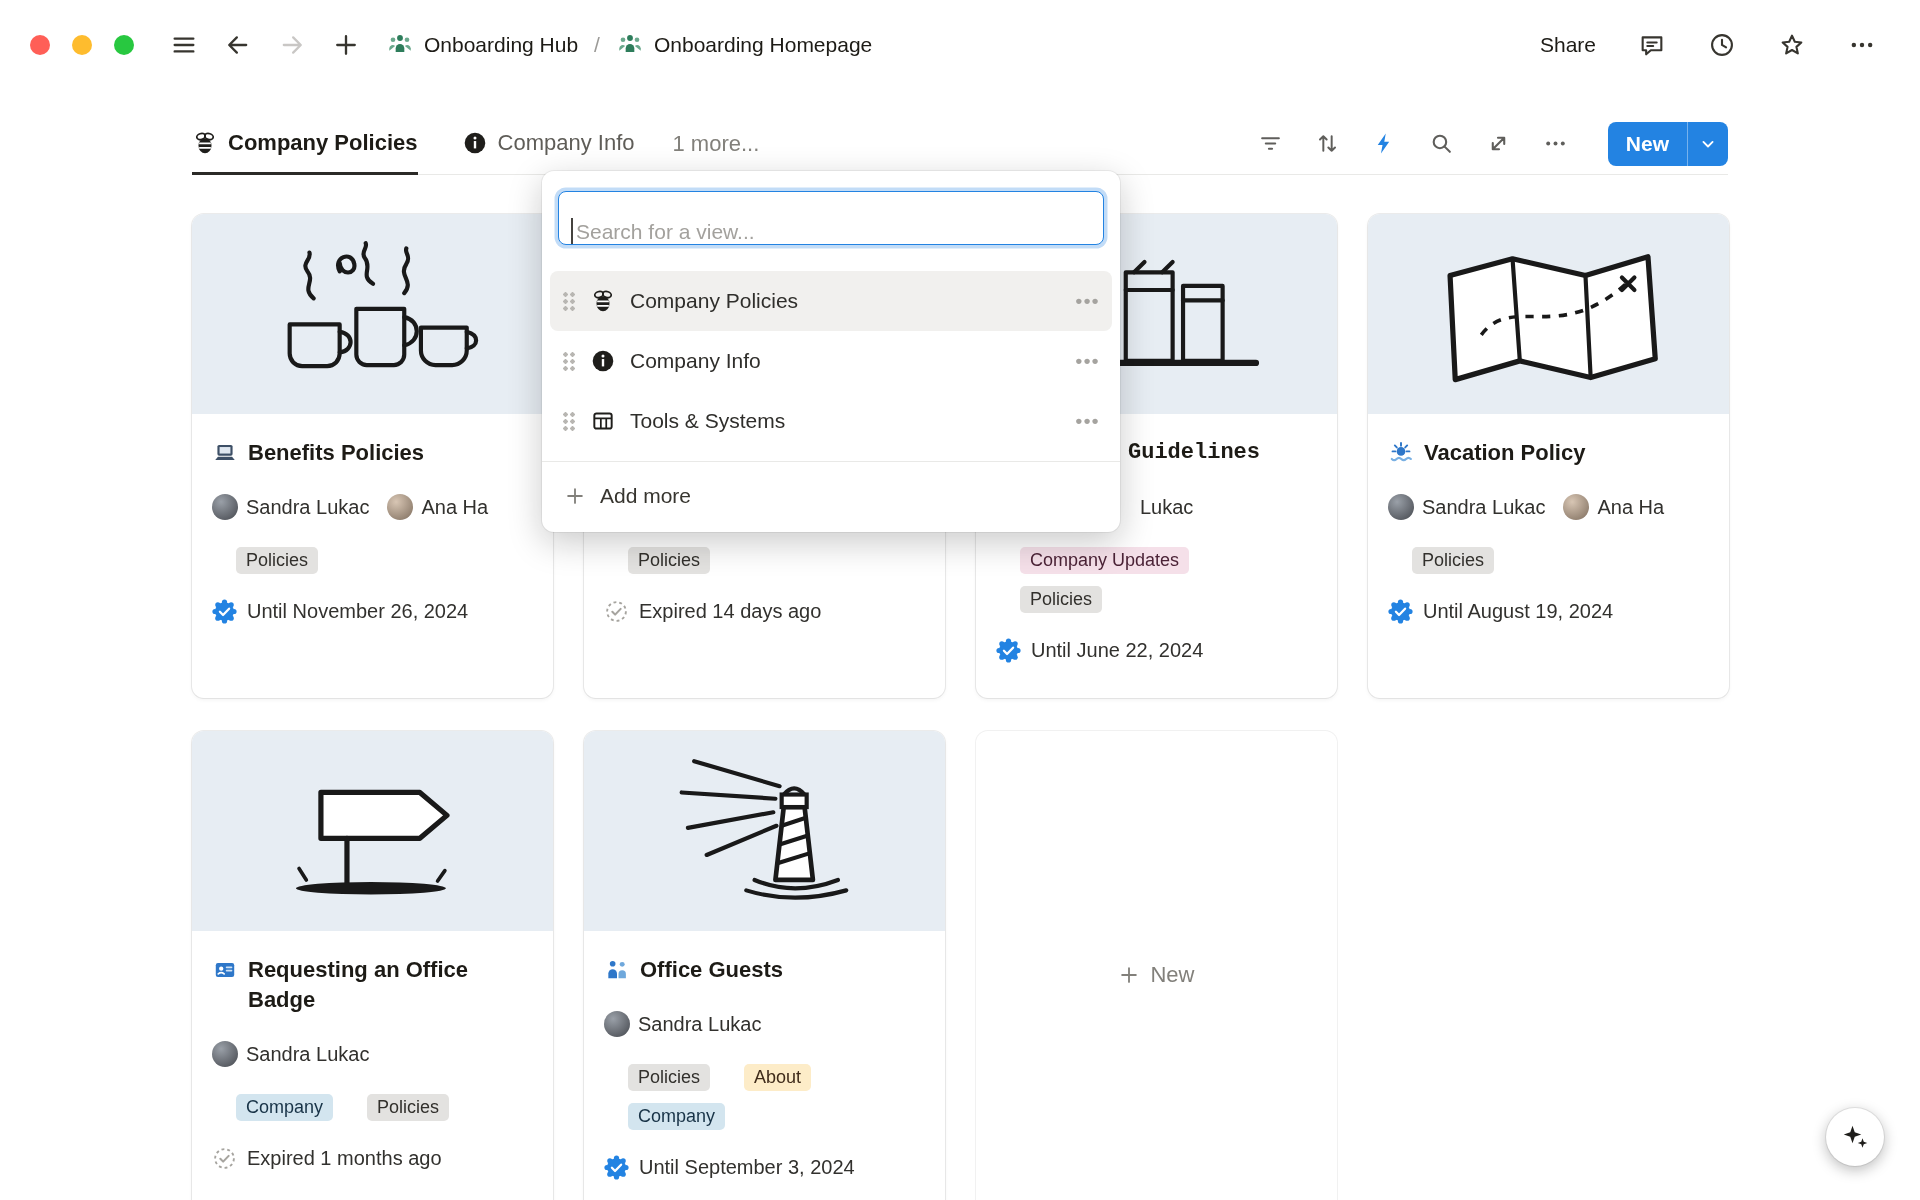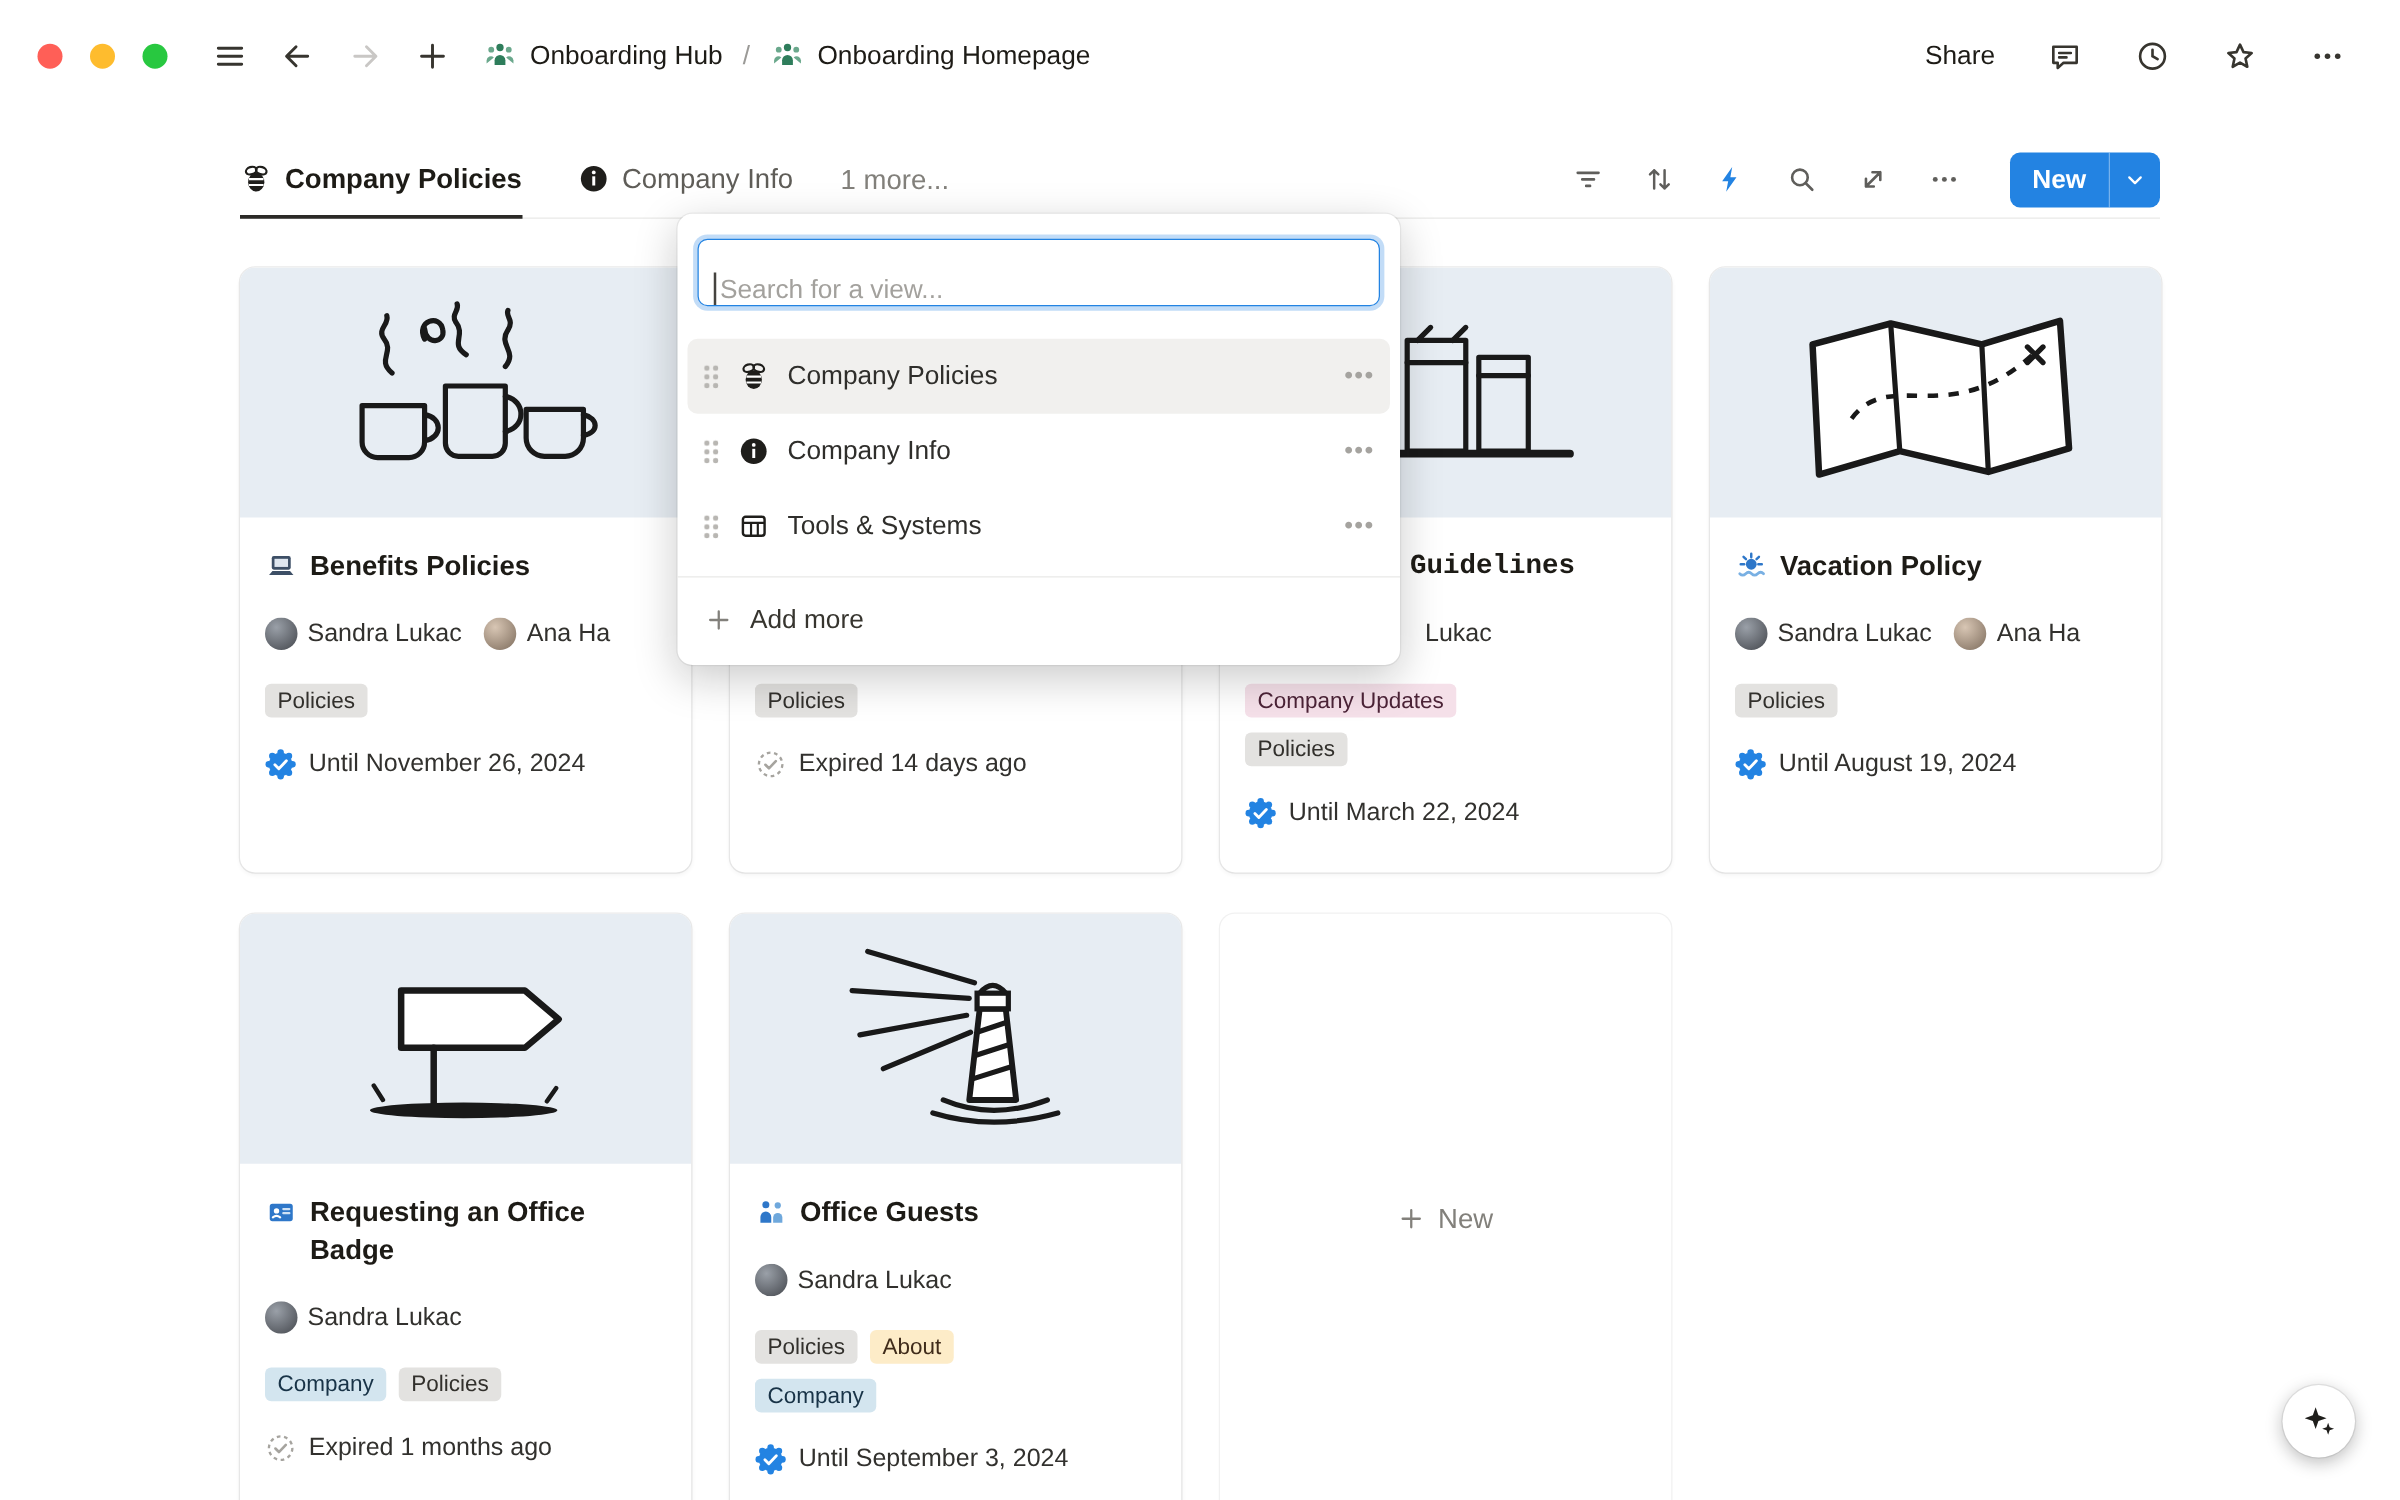--- a/index.html
+++ b/index.html
@@ -56,7 +56,7 @@
   .person-name { margin-right:10px; }
   .tag-row { margin-top:27px; display:flex; gap:10px; flex-wrap:wrap; }
   .tag-row + .tag-row { margin-top:12px; }
-  .tag { font-size:18px; line-height:27px; padding:0 10px; border-radius:5px; white-space:nowrap; }
+  .tag { font-size:18px; line-height:27px; padding:0 10px; border-radius:5px; white-space:nowrap;margin-left:24px; }
   .tag.gray   { background:var(--tag-gray-bg,#e3e2e0);  color:var(--tag-gray-text,#32302c); }
   .tag.pink   { background:var(--tag-pink-bg,#f5e0e9);  color:var(--tag-pink-text,#4c2337); }
   .tag.blue   { background:var(--tag-blue-bg,#d3e5ef);  color:var(--tag-blue-text,#183347); }

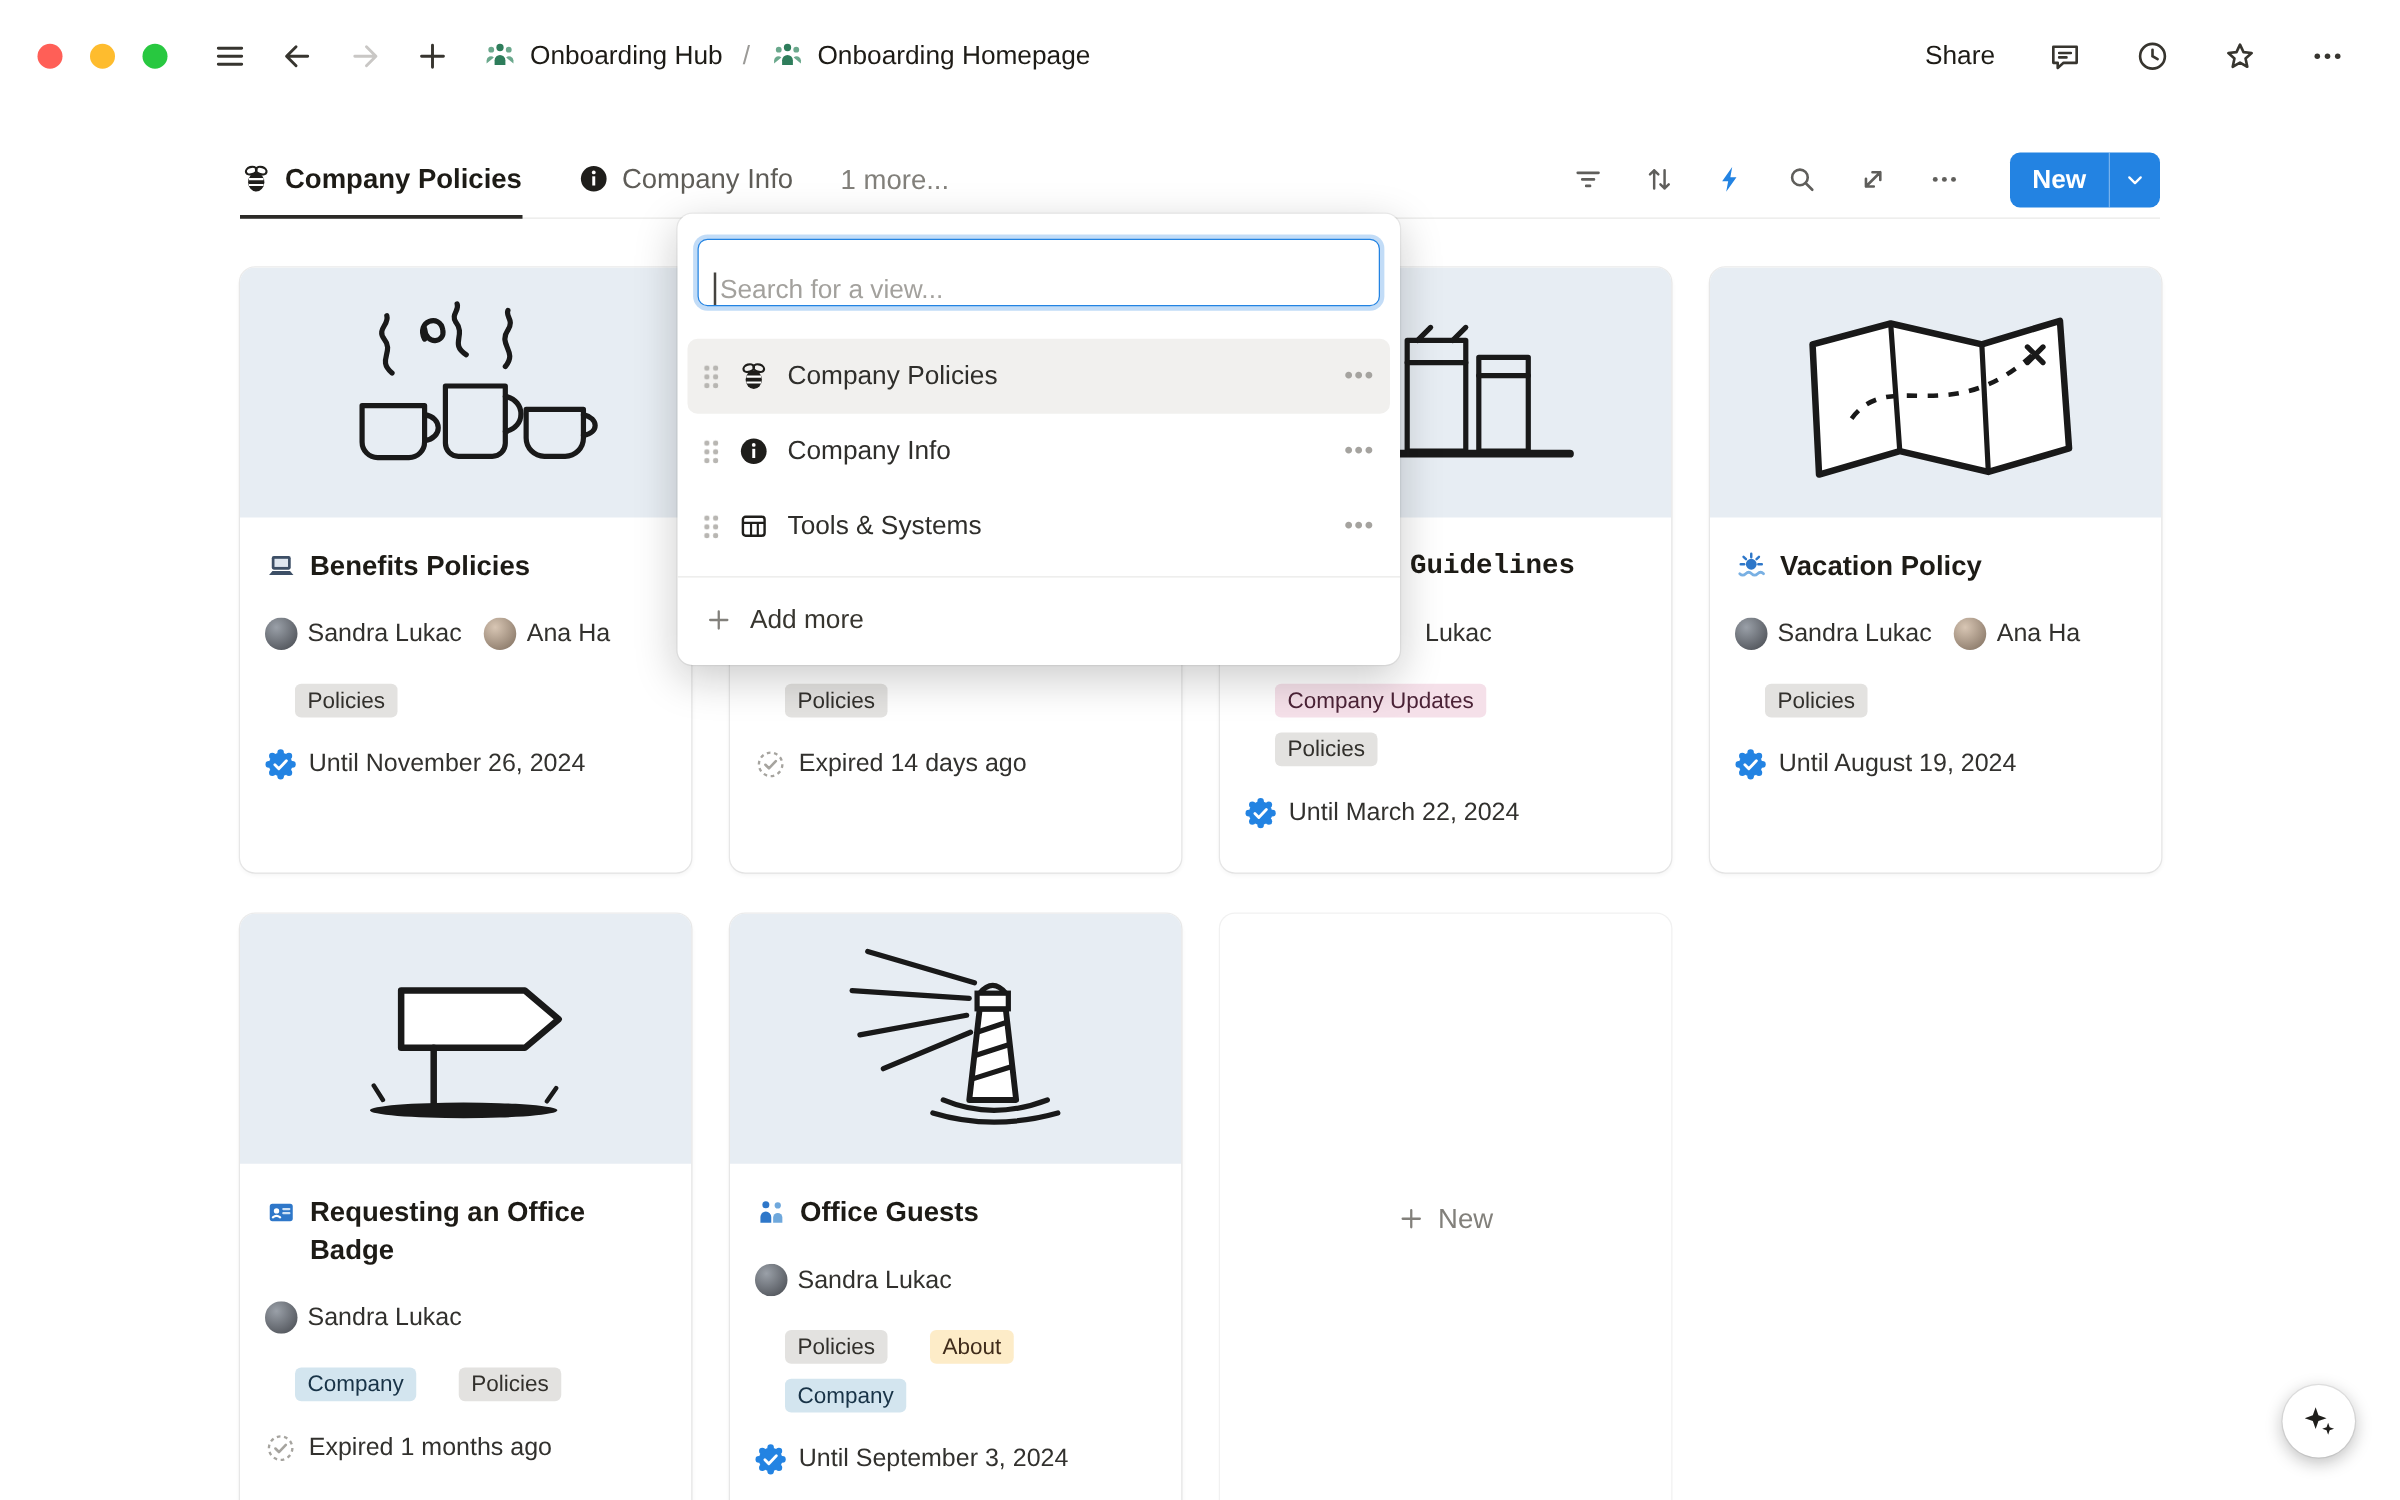--- a/index.html
+++ b/index.html
@@ -381,7 +381,7 @@
               <path d="M7.6 12.3 l3 3 l5.8 -6" stroke="#fff" stroke-width="2.2" fill="none" stroke-linecap="round" stroke-linejoin="round"></path>
             </svg>
         </span>
-        <span>Until March 22, 2024</span>
+        <span>Until June 22, 2024</span>
       </div>
     </div>
   </div>

